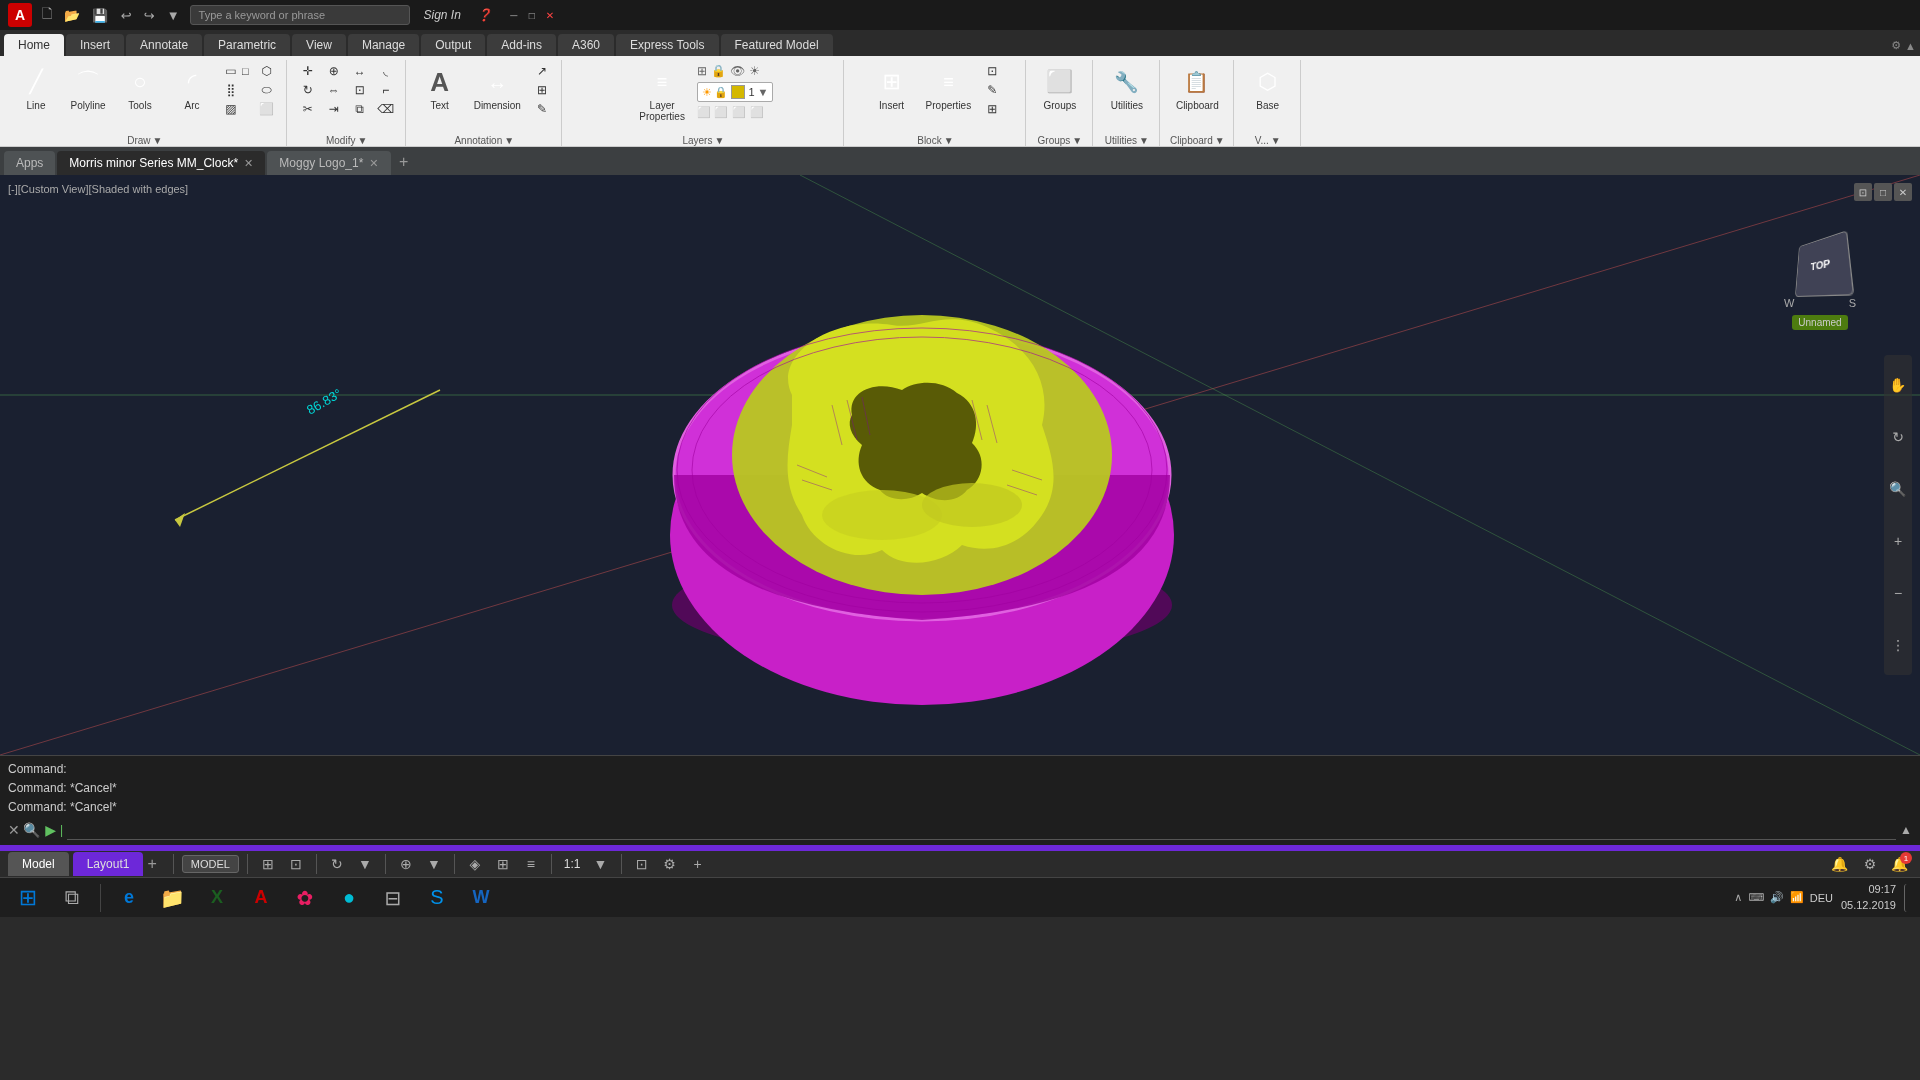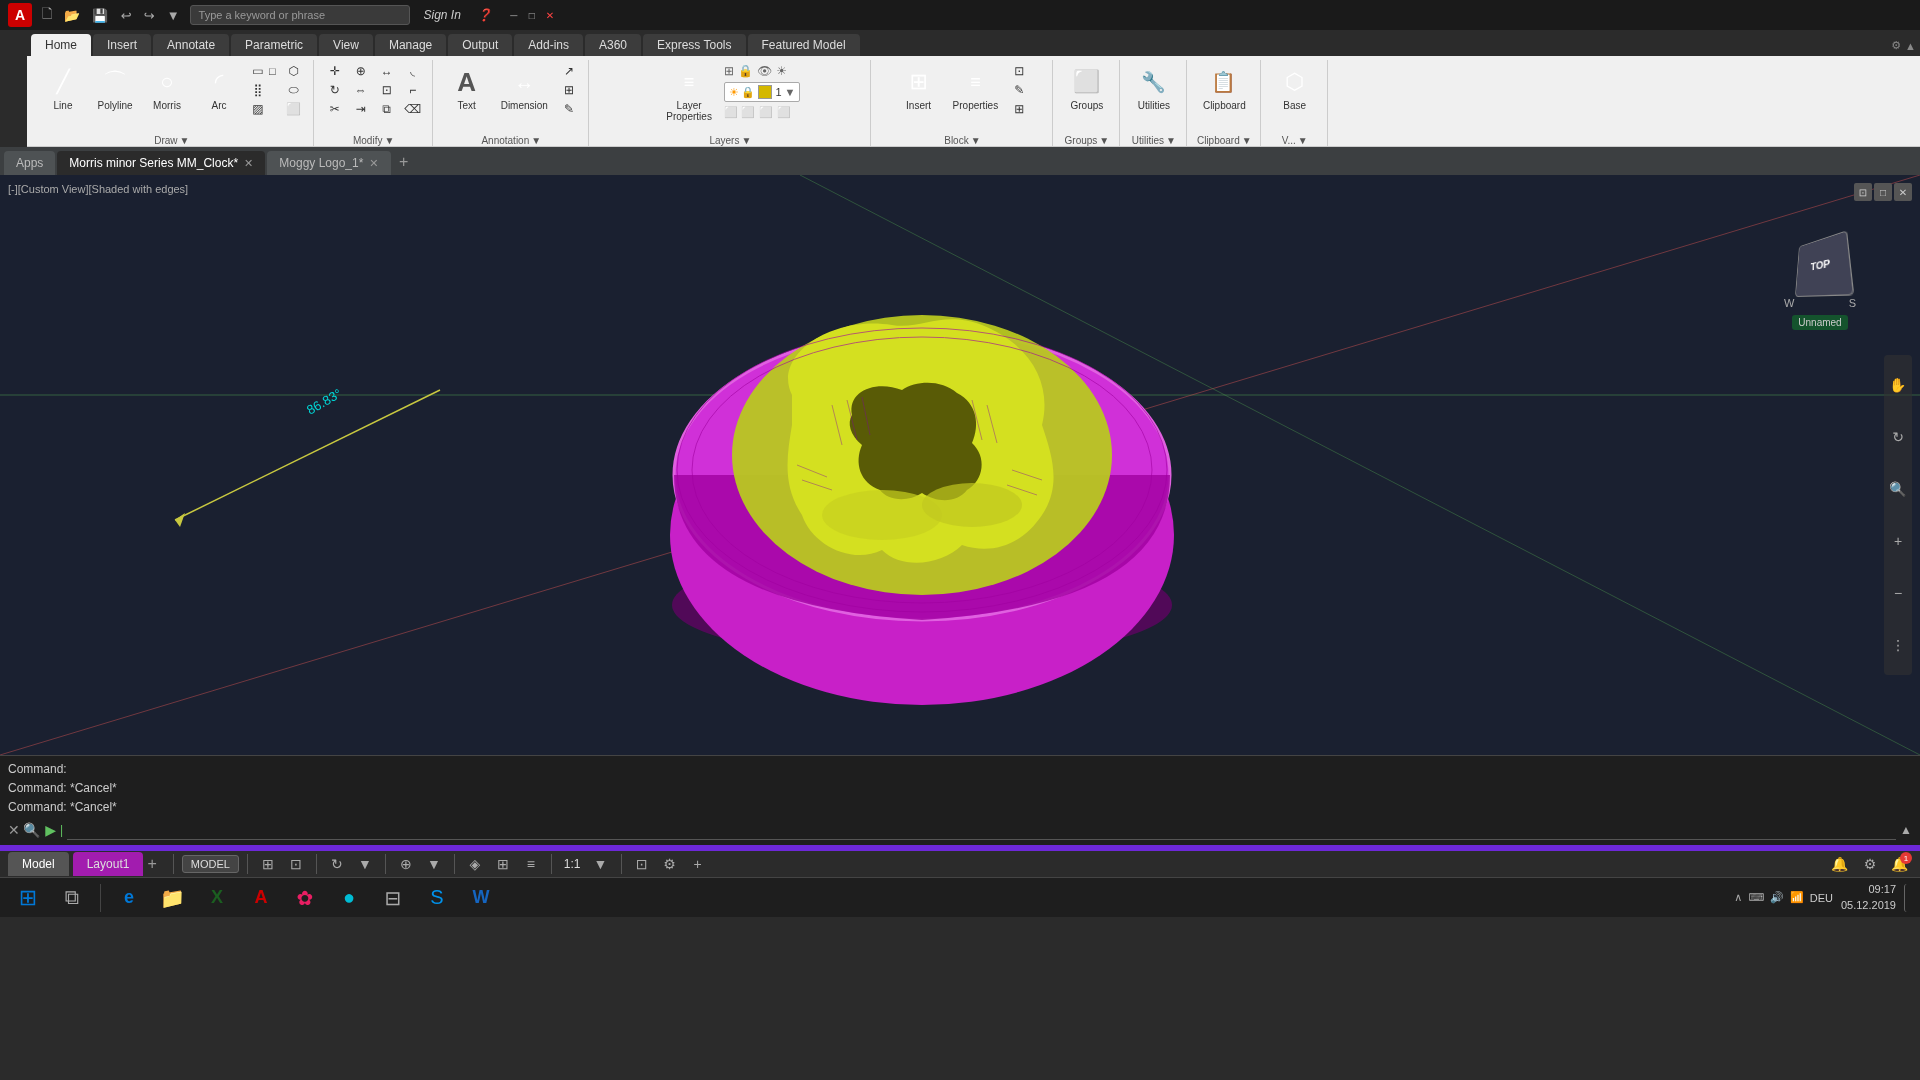--- a/index.html
+++ b/index.html
@@ -43,7 +43,6 @@
     #ribbon {
       background: #f0f0f0;
       border-bottom: 1px solid #ccc;
-      margin-left: 27px;
     }
     #ribbon-tabs {
       height: 26px;

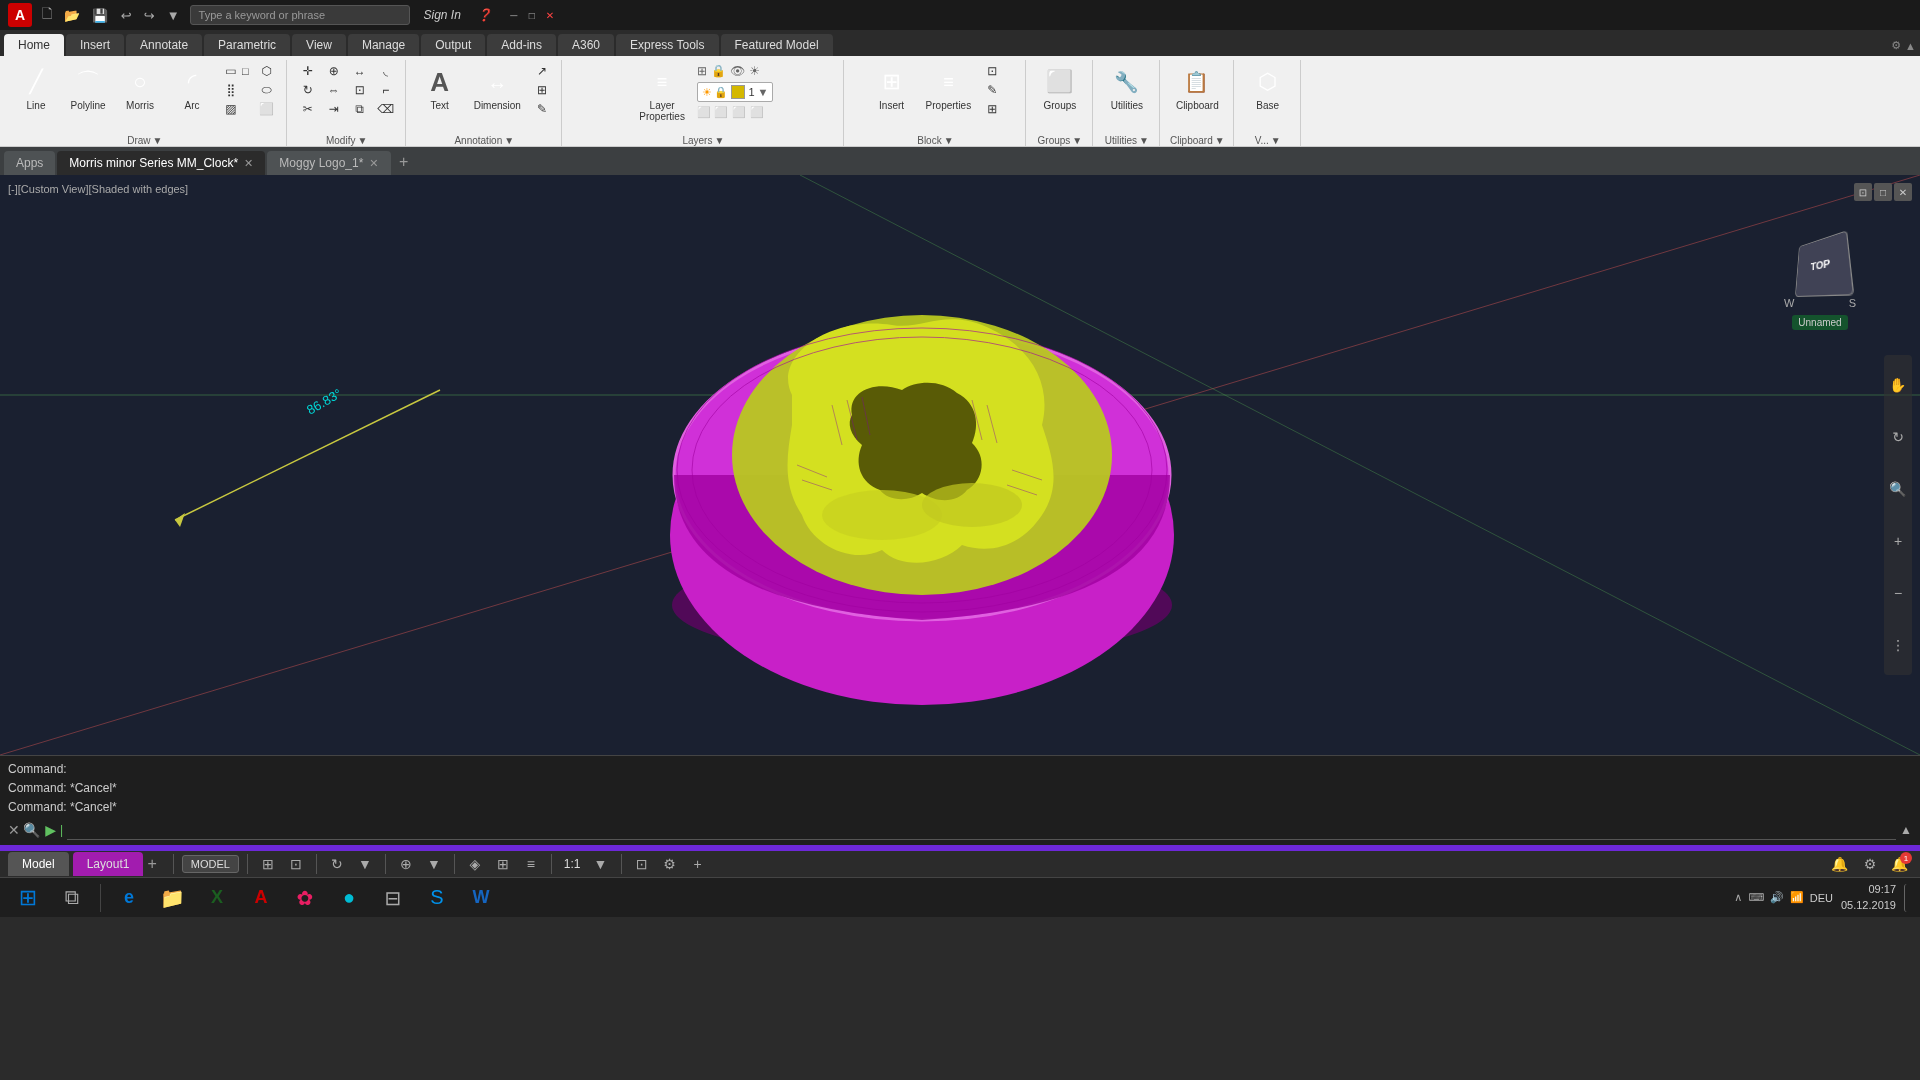--- a/index.html
+++ b/index.html
@@ -376,7 +376,7 @@
         </div>
         <div class="ribbon-btn-large">
           <div class="icon" style="font-size:22px;">○</div>
-          <div class="label">Morris</div>
+          <div class="label">Tools</div>
         </div>
         <div class="ribbon-btn-large">
           <div class="icon" style="font-size:22px;">◜</div>

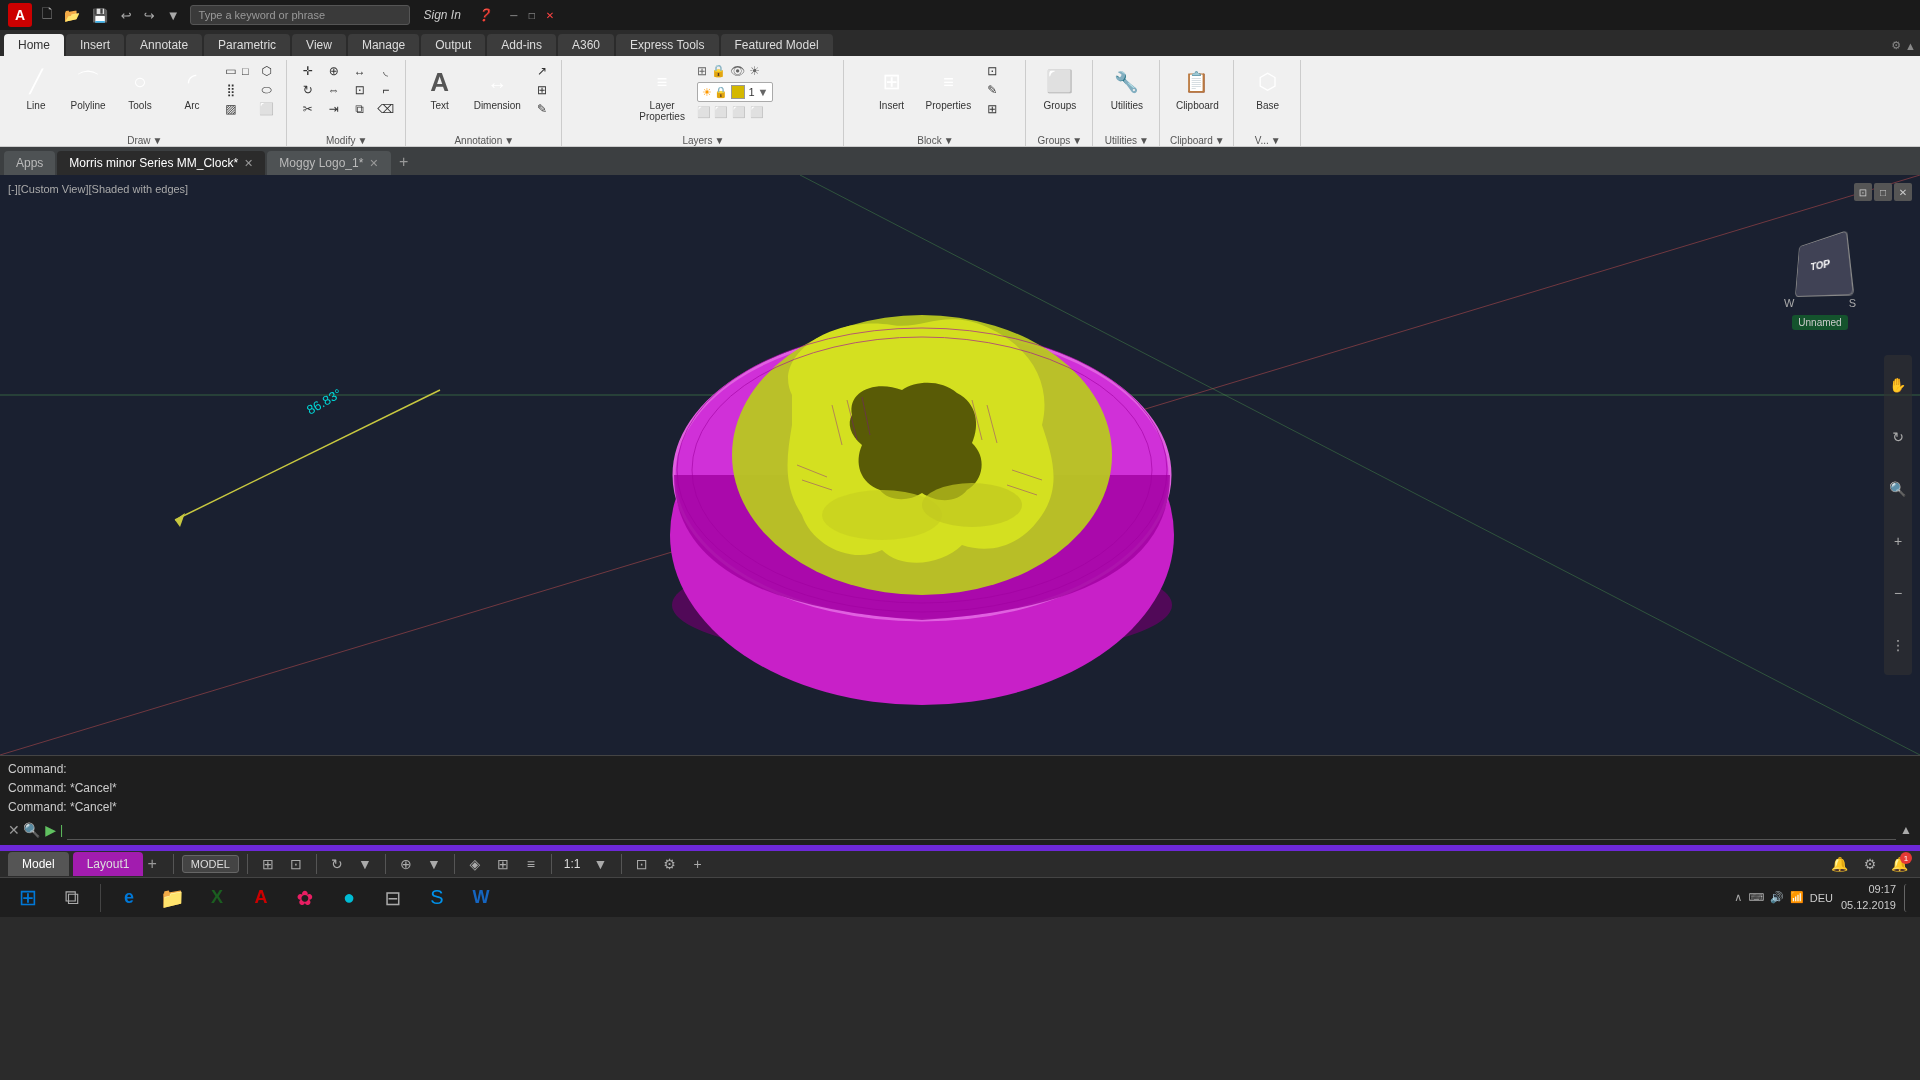--- a/index.html
+++ b/index.html
@@ -201,7 +201,7 @@
       margin: 0 auto;
     }
     .navcube-tag {
-      background: #14532d; border-radius: 3px; padding: 2px 6px;
+      background: #4d7c0f; border-radius: 3px; padding: 2px 6px;
       color: #ccc; font-size: 10px; white-space: nowrap;
       cursor: pointer;
     }

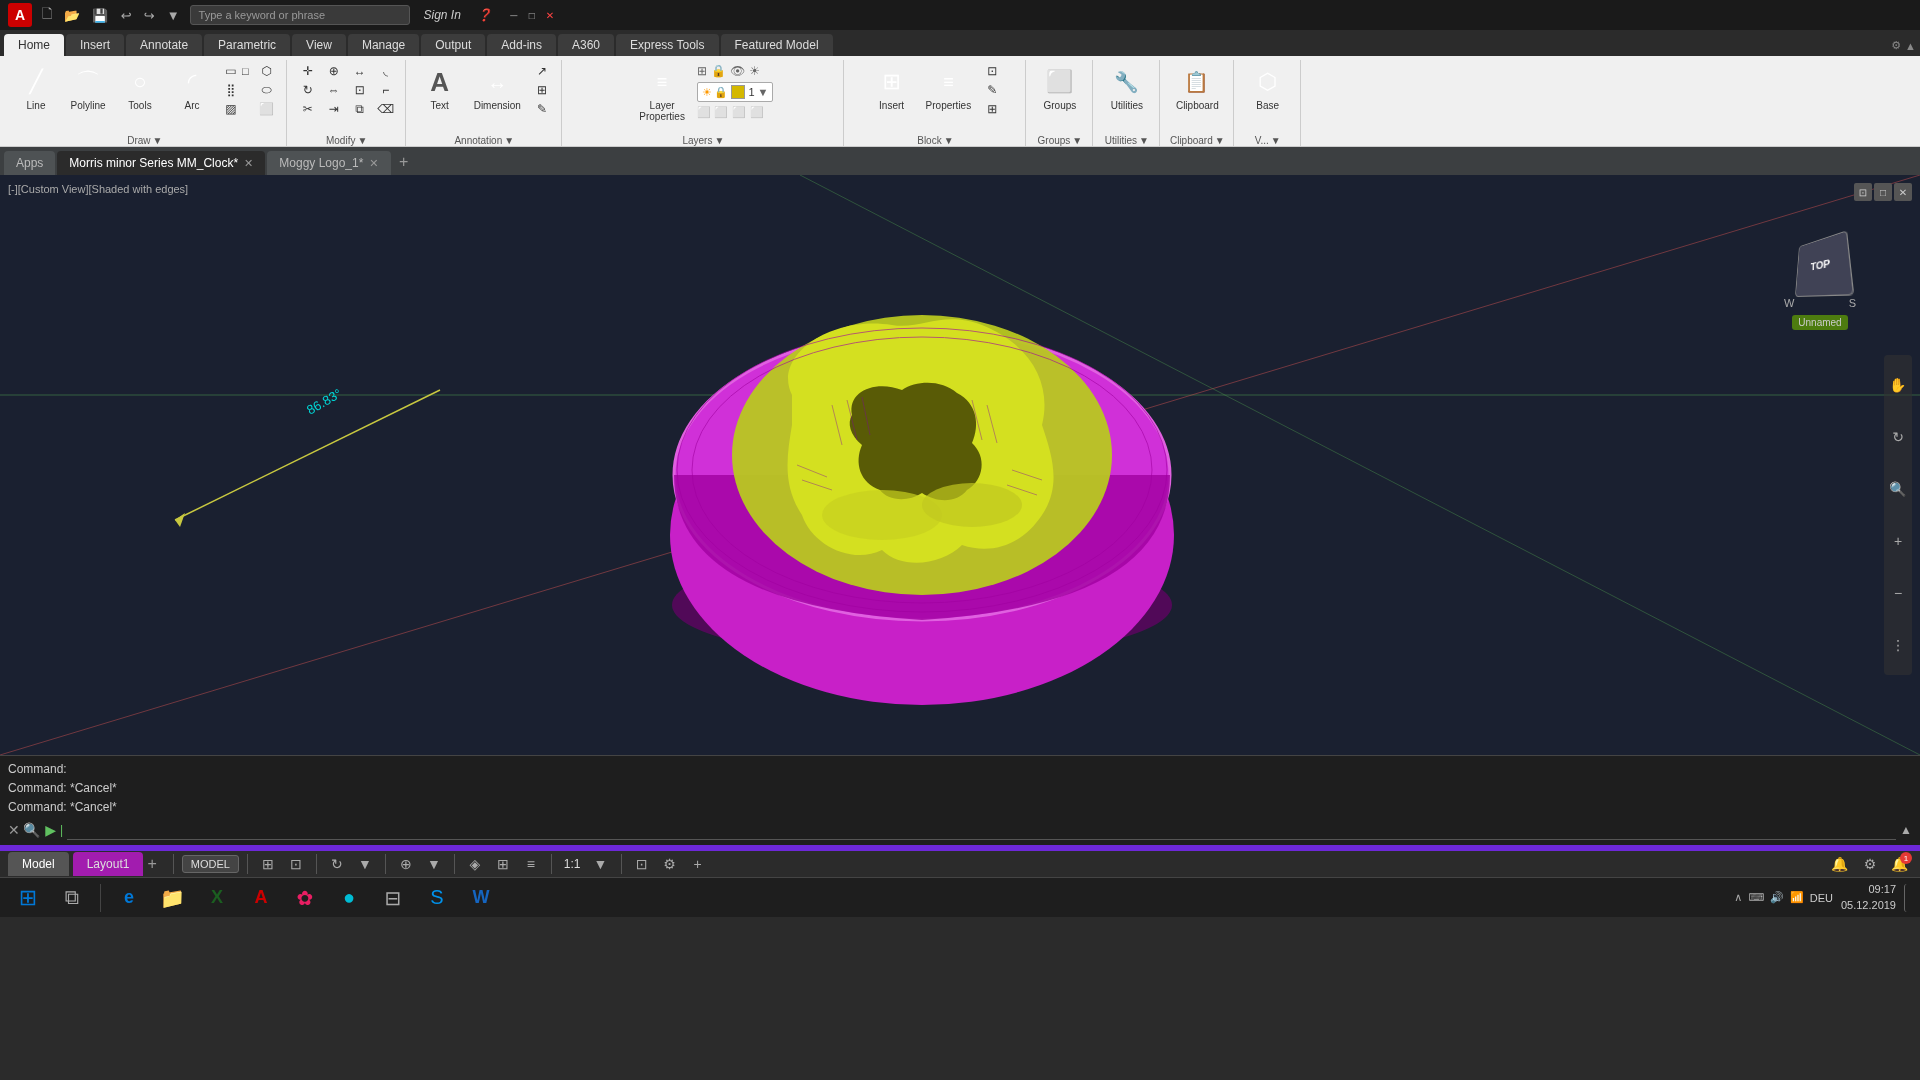--- a/index.html
+++ b/index.html
@@ -272,7 +272,7 @@
     .status-tab {
       height: 24px;
       padding: 0 14px;
-      background: #a21caf;
+      background: #6d28d9;
       border-radius: 4px 4px 0 0;
       display: flex; align-items: center;
       cursor: pointer; font-size: 12px; color: #ddd;

